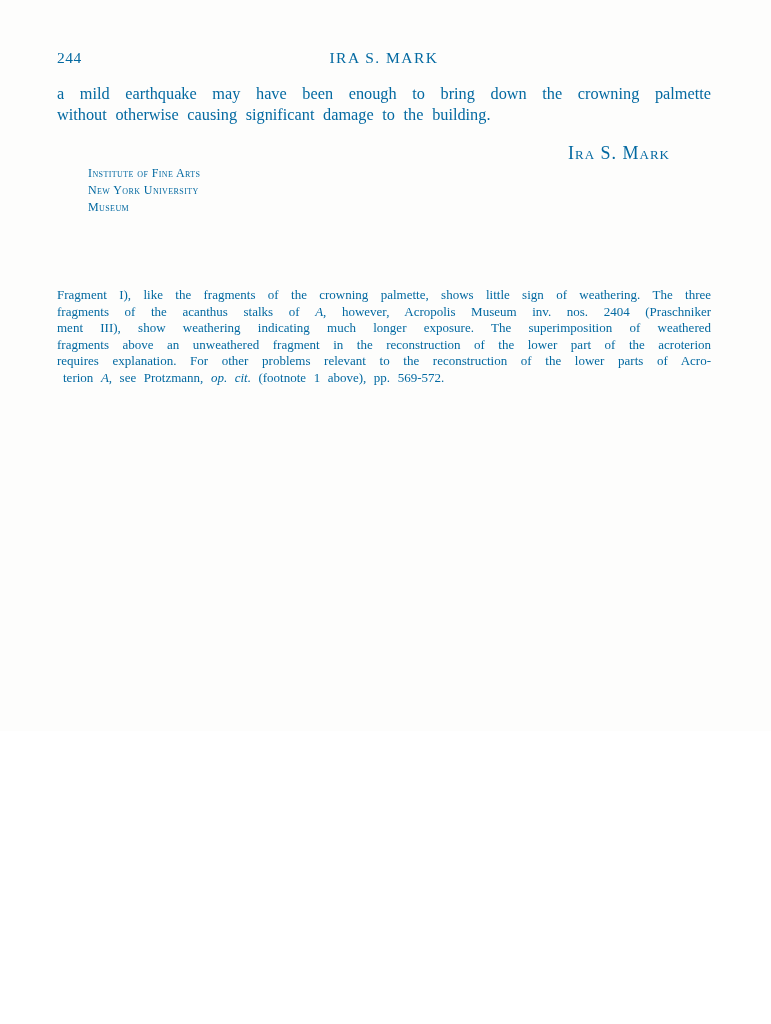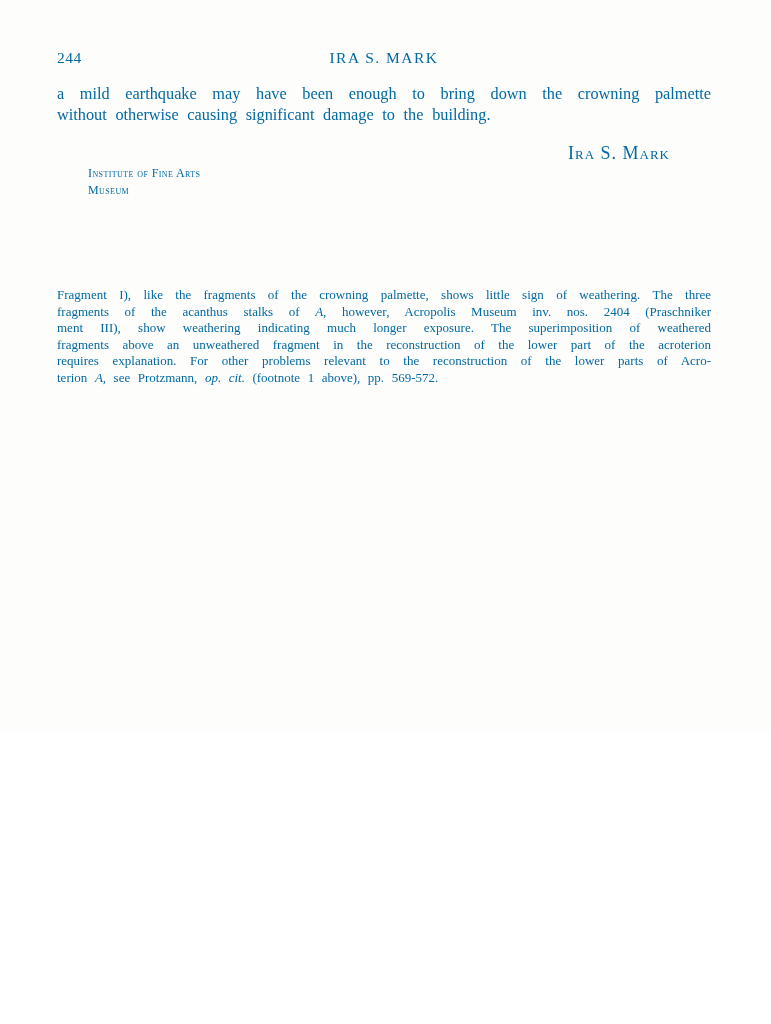--- a/index.html
+++ b/index.html
@@ -97,6 +97,7 @@
 
   <div class="affil">
     <div>Institute of Fine Arts</div>
+    <div>New York University</div>
     <div>Museum</div>
   </div>
 

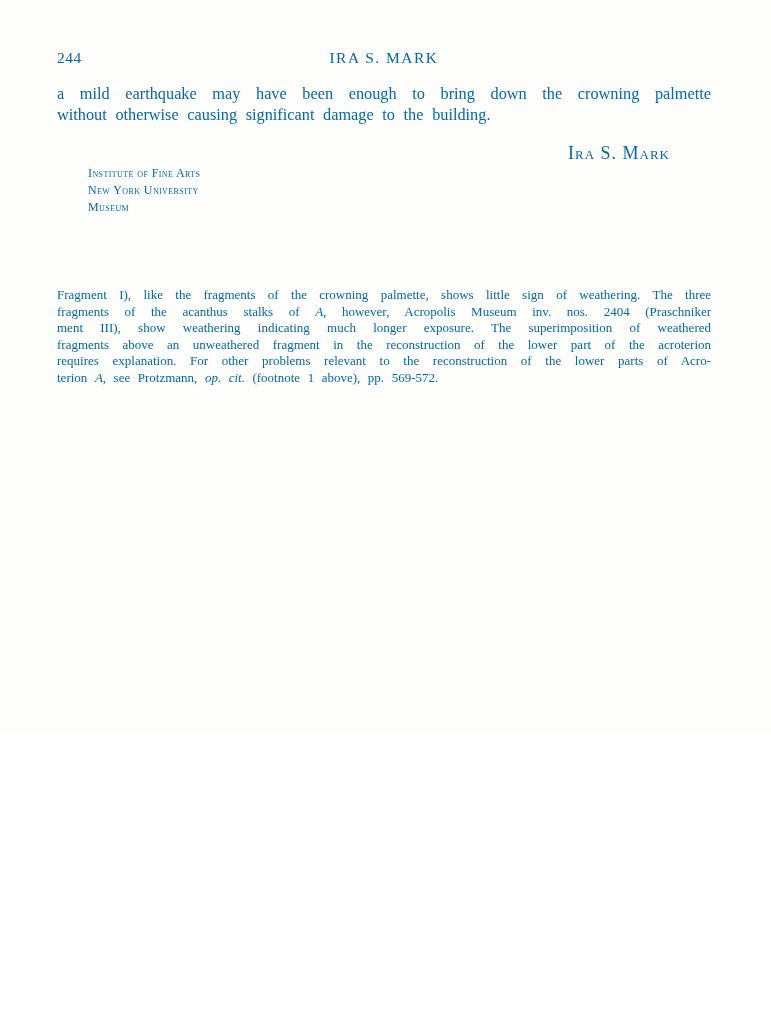--- a/index.html
+++ b/index.html
@@ -75,7 +75,7 @@
     font-size: 13px;
     line-height: 16.6px;
   }
-  .footnote .ll { word-spacing: 0.33em; }
+  .footnote .ll { word-spacing: 0.33em; margin-left: 6px; }
   .it { font-style: italic; }
 </style>
 </head>

